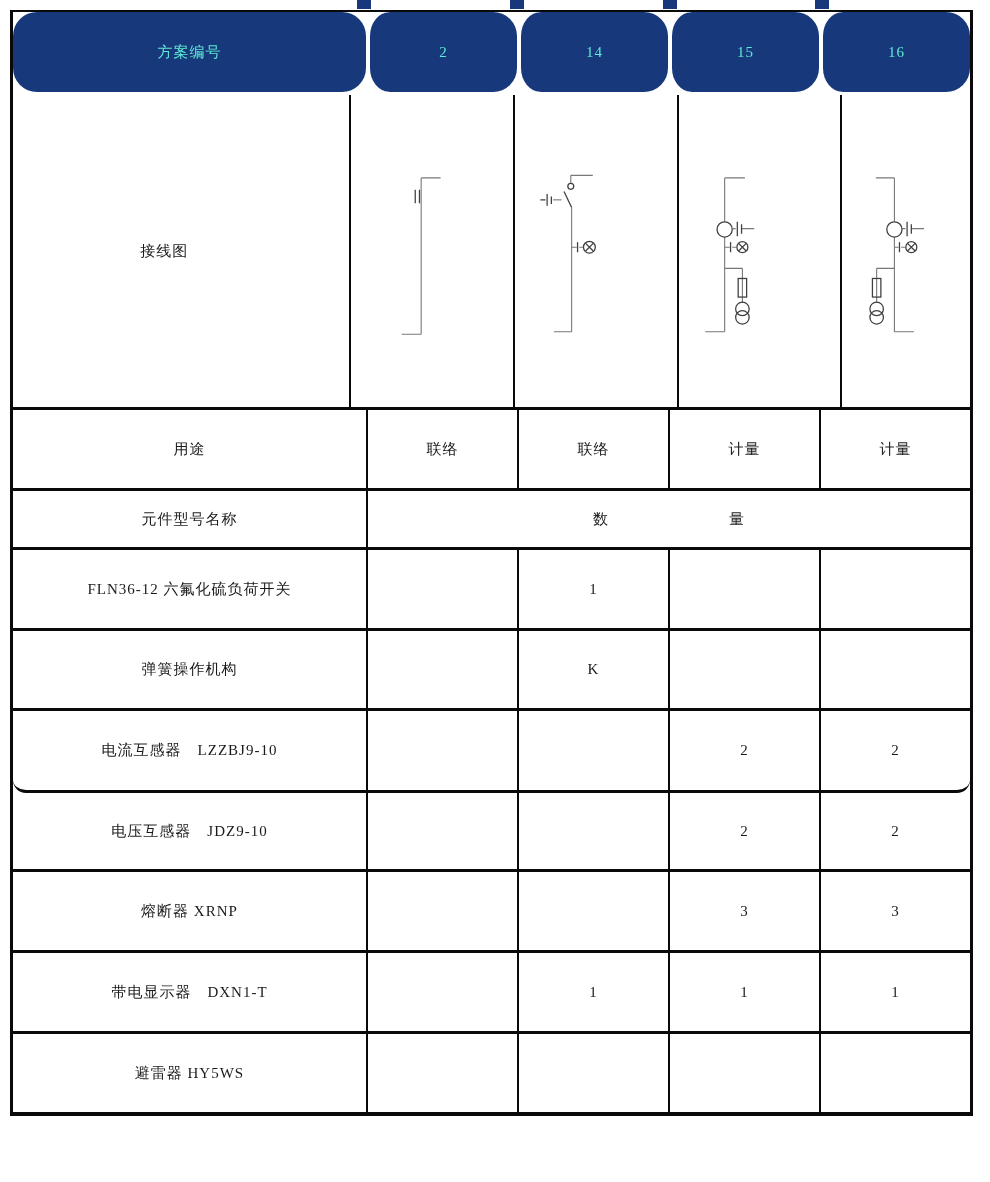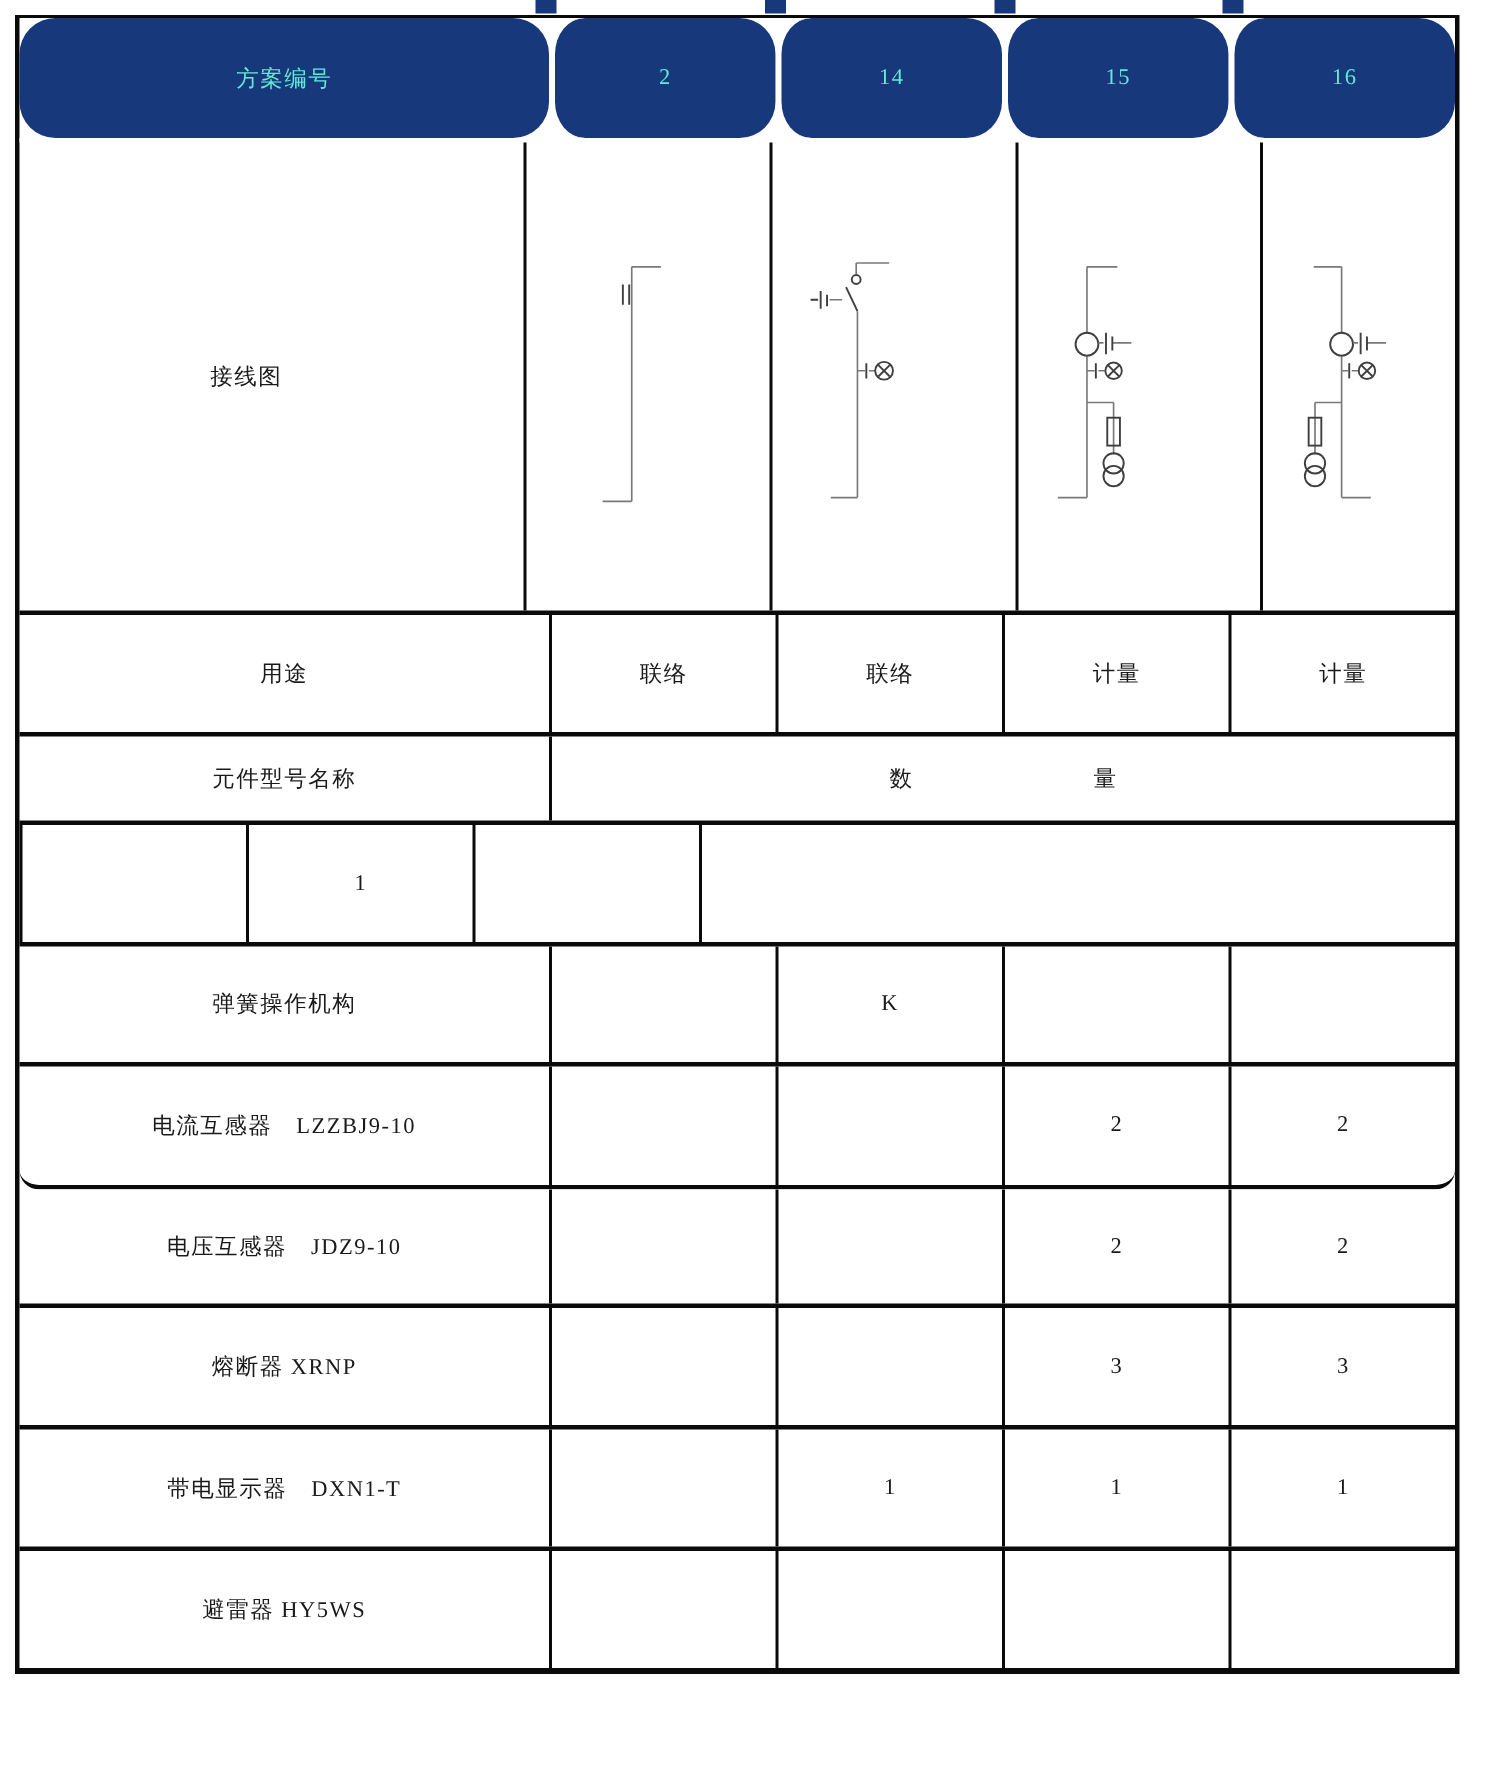--- a/index.html
+++ b/index.html
@@ -133,6 +133,7 @@
     </div>
 
     <div class="row brow" style="height:81px;">
+      <div class="cell c1">FLN36-12 六氟化硫负荷开关</div>
       <div class="cell c"></div>
       <div class="cell c">1</div>
       <div class="cell c"></div>

